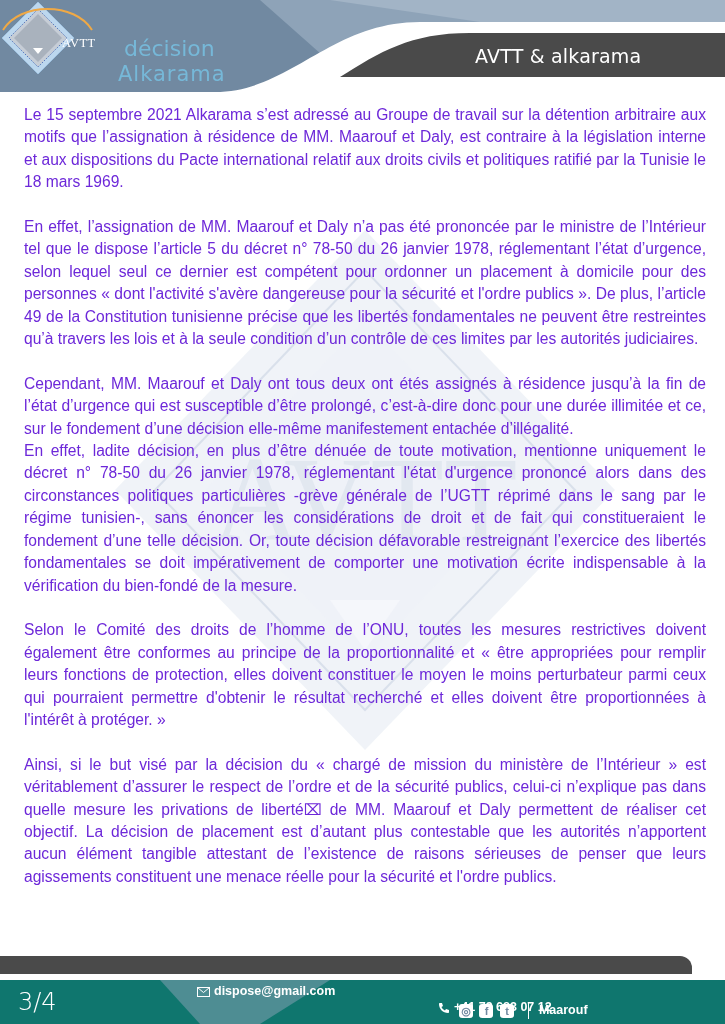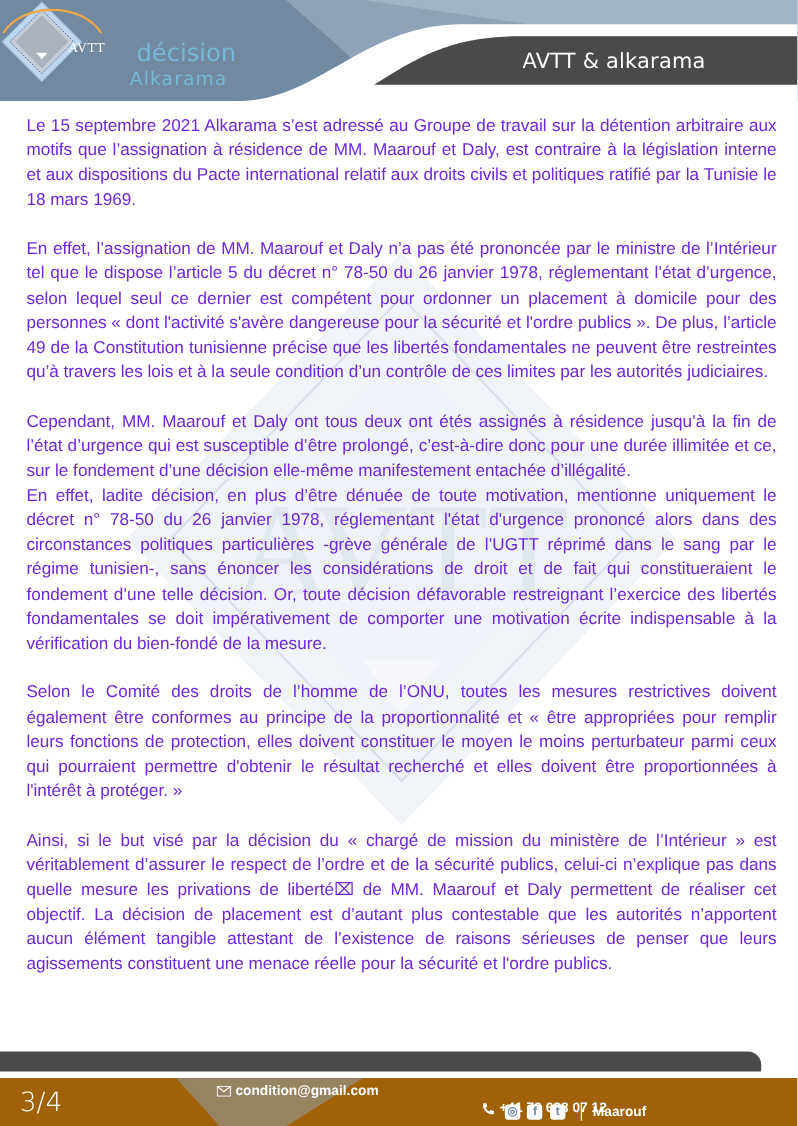--- a/index.html
+++ b/index.html
@@ -14,7 +14,7 @@
                     font-size:12.5px; color:#ffffff; letter-spacing:0.5px; }
   .logo-alk { position:absolute; left:118px; top:8px; width:95px; height:78px; }
   .logo-alk-latin { position:absolute; left:118px; top:62px; font-family:"DejaVu Sans", sans-serif;
-                    font-size:17px; color:#76b8d8; letter-spacing:1px; }
+                    font-size:21px; color:#76b8d8; letter-spacing:1px; }
   .logo-alk-arabic { position:absolute; left:124px; top:36px; font-family:"DejaVu Sans", sans-serif;
                      font-size:22px; color:#76b8d8; direction:rtl; }
   .watermark { position:absolute; left:95px; top:210px; width:540px; height:560px; pointer-events:none; }

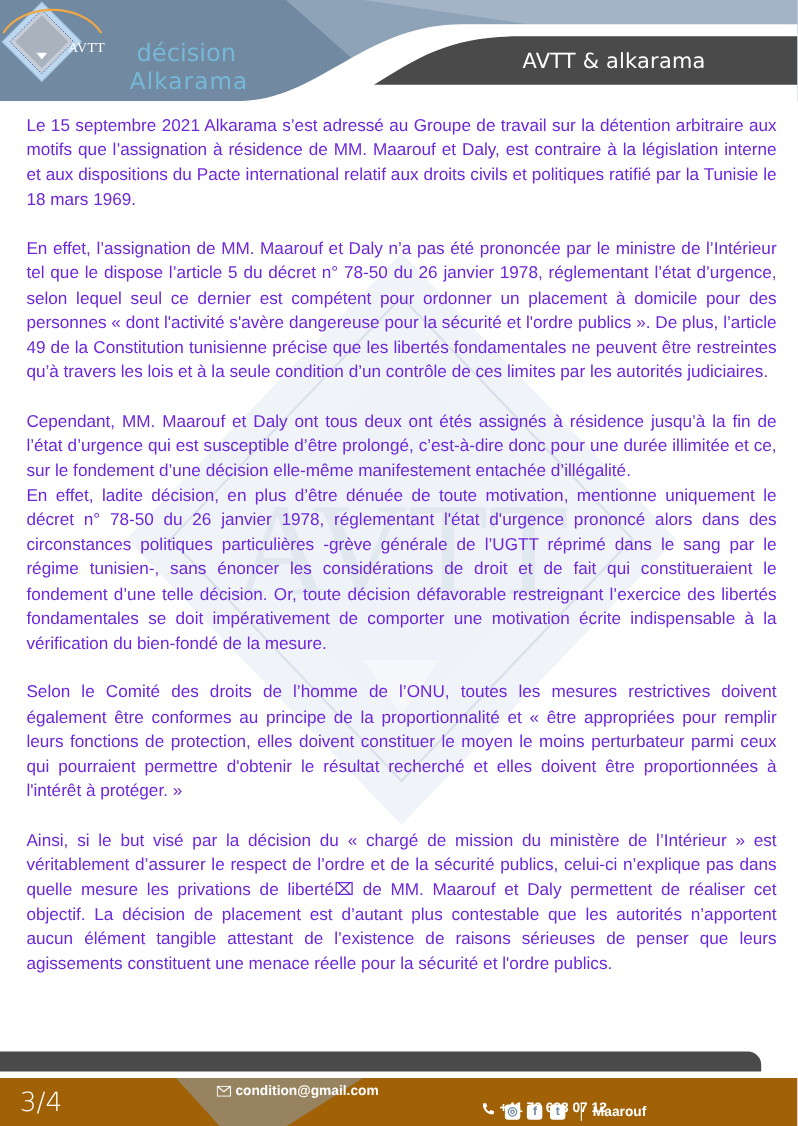--- a/index.html
+++ b/index.html
@@ -25,7 +25,7 @@
   .content p.tight { margin-bottom:0; }
   .footer-bar { position:absolute; left:0; top:956px; width:692px; height:18px; background:#4a4a4a;
                 border-top-right-radius:12px; }
-  .footer { position:absolute; left:0; top:980px; width:725px; height:44px; background:#a16207; }
+  .footer { position:absolute; left:0; top:980px; width:725px; height:44px; background:#0f766e; }
   .footer-shade { position:absolute; left:0; top:0; width:725px; height:44px; }
   .page-num { position:absolute; left:18px; top:8px; font-size:24px; color:#ffffff;
               font-family:"DejaVu Sans", sans-serif; font-weight:300; }

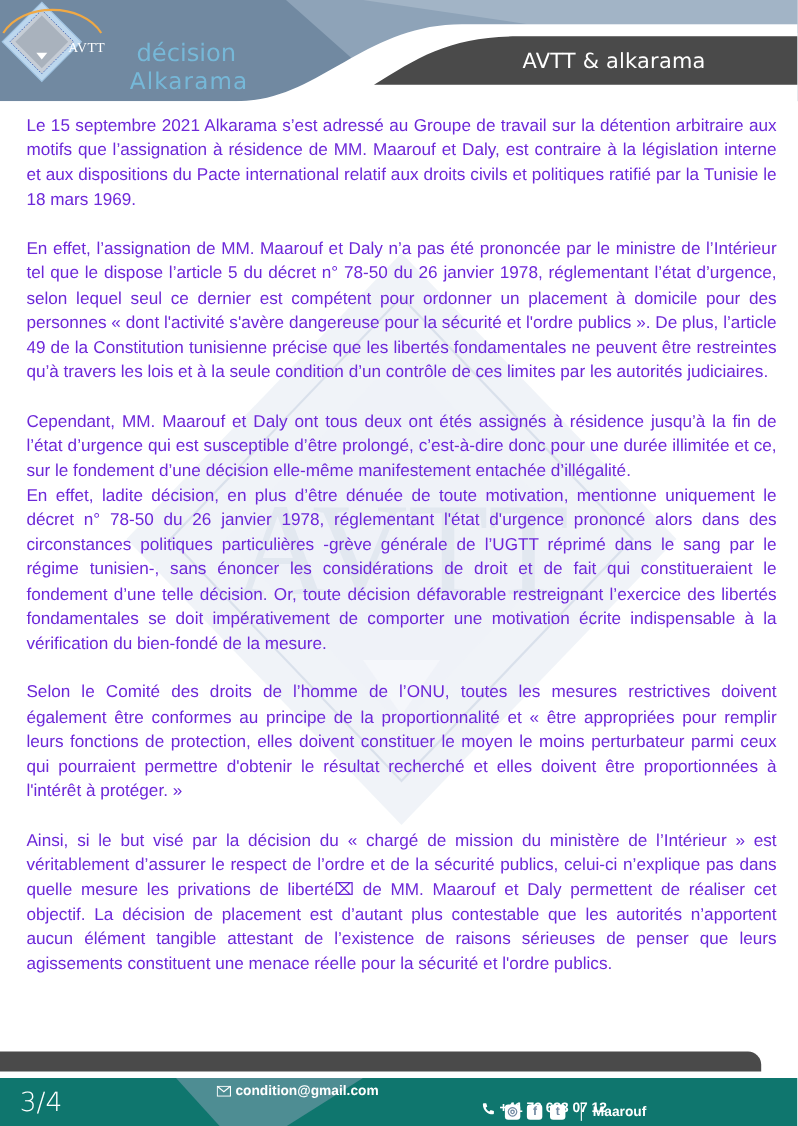--- a/index.html
+++ b/index.html
@@ -95,7 +95,7 @@
     <svg class="f-icon" width="13" height="10" viewBox="0 0 13 10">
       <rect x="0.5" y="0.5" width="12" height="9" fill="none" stroke="#ffffff" stroke-width="1"></rect>
       <path d="M0.5,0.5 L6.5,5.5 L12.5,0.5" fill="none" stroke="#ffffff" stroke-width="1"></path>
-    </svg><span>condition@gmail.com</span>
+    </svg><span>dispose@gmail.com</span>
   </span>
 
   <span class="f-text" style="left:438px; top:20px;">

